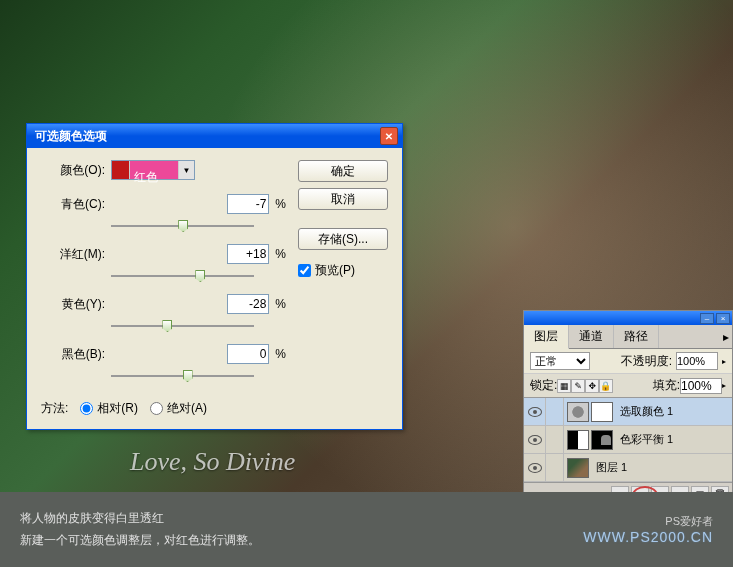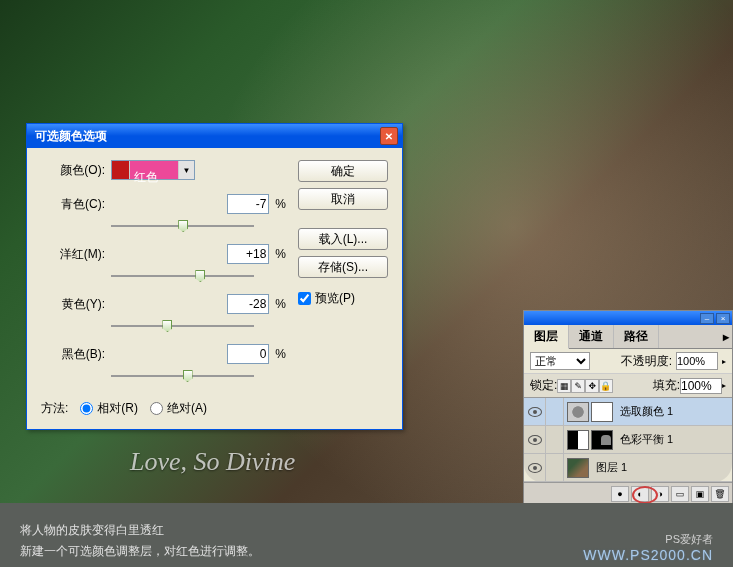--- a/index.html
+++ b/index.html
@@ -156,7 +156,6 @@
       <button class="win-btn">确定</button>
       <button class="win-btn">取消</button>
       <div style="height:6px"></div>
-      <button class="win-btn">载入(L)...</button>
       <button class="win-btn">存储(S)...</button>
       <label class="checkbox-row">
         <input type="checkbox" checked="" style="">

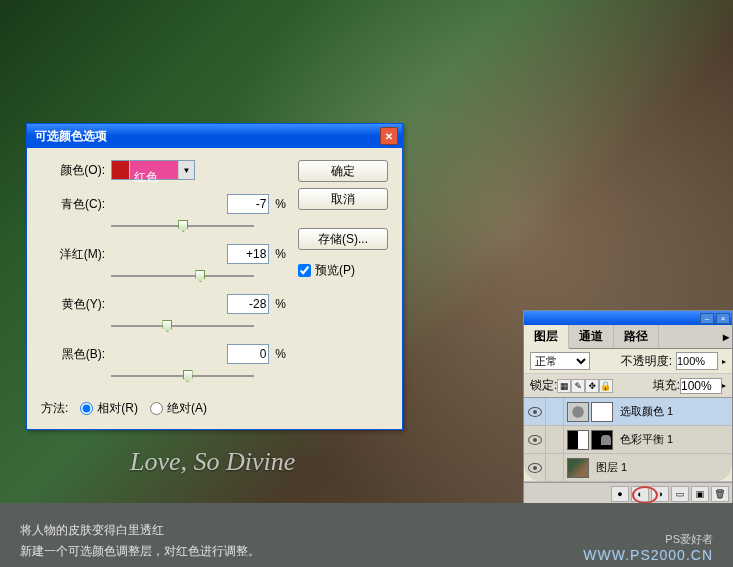--- a/index.html
+++ b/index.html
@@ -43,7 +43,7 @@
 .panel { position: absolute; top: 310px; right: 0; width: 210px; background: #ece9d8; border: 1px solid #888; }
 .panel-header { height: 14px; background: linear-gradient(to bottom, #3a8cff, #0054e3); display: flex; justify-content: flex-end; gap: 2px; padding: 0 2px; align-items: center; }
 .panel-header .mini-btn { width: 14px; height: 11px; background: #4a8ae0; border: 1px solid #2a5aa0; color: white; font-size: 8px; display: flex; align-items: center; justify-content: center; cursor: pointer; }
-.tabs { display: flex; background: #d4d0c8; border-bottom: 1px solid #888; font-weight: bold; }
+.tabs { display: flex; background: #d4d0c8; border-bottom: 1px solid #888; }
 .tab { padding: 3px 10px; border-right: 1px solid #bbb; cursor: pointer; }
 .tab.active { background: #ece9d8; border-bottom: 1px solid #ece9d8; margin-bottom: -1px; }
 .panel-menu { width: 12px; display: flex; align-items: center; justify-content: center; margin-left: auto; cursor: pointer; }

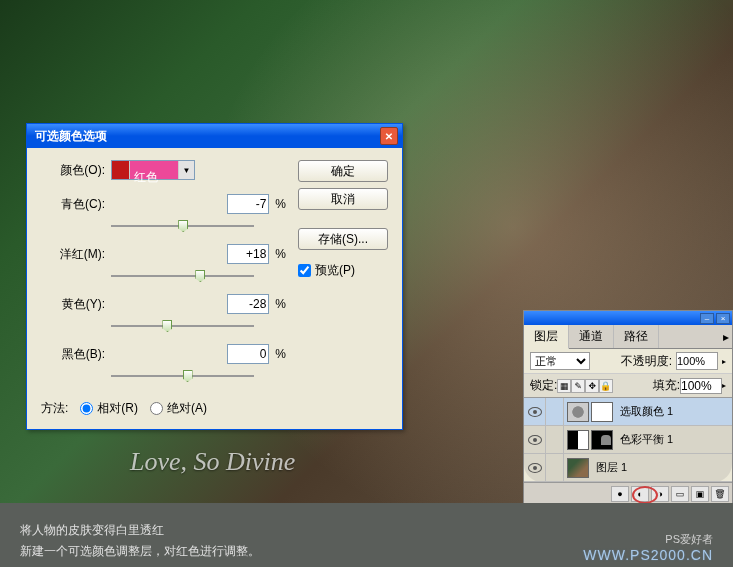--- a/index.html
+++ b/index.html
@@ -52,7 +52,7 @@
 .panel-row .label { margin-left: auto; }
 .lock-row { padding: 3px 6px; display: flex; align-items: center; border-bottom: 1px solid #999; background: #e0ddd0; }
 .lock-icon { width: 14px; height: 14px; border: 1px solid #aaa; display: flex; align-items: center; justify-content: center; font-size: 9px; background: #f0f0f0; }
-.layers-list { background: #d8d5c8; border-radius: 18px; }
+.layers-list { background: #d8d5c8; }
 .layer-item { display: flex; align-items: center; border-bottom: 1px solid #bbb; height: 28px; }
 .layer-item.active { background: #c0d4ea; }
 .eye-col { width: 22px; display: flex; align-items: center; justify-content: center; border-right: 1px solid #bbb; height: 100%; cursor: pointer; }

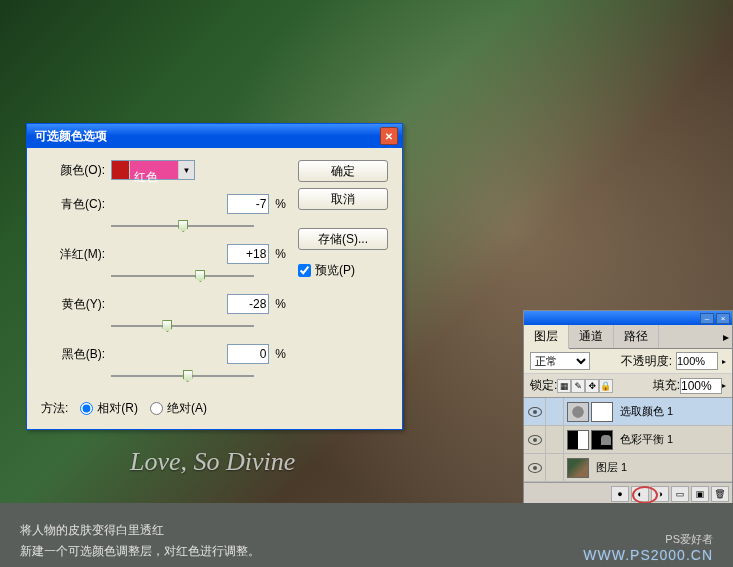--- a/index.html
+++ b/index.html
@@ -7,7 +7,7 @@
 .bg-image { position: absolute; inset: 0; background: linear-gradient(135deg, #1a3a1a 0%, #2a5a2a 20%, #3a6a3a 40%, #4a3a2a 60%, #5a4a3a 80%); }
 .bg-overlay { position: absolute; inset: 0; background: radial-gradient(circle at 70% 40%, rgba(255,220,180,0.3), transparent 50%); }
 .title-text { position: absolute; bottom: 90px; left: 130px; color: rgba(255,255,255,0.7); font-style: italic; font-size: 26px; font-family: Georgia, serif; text-shadow: 0 1px 2px rgba(0,0,0,0.5); }
-.caption-bar { position: absolute; bottom: 0; left: 0; right: 0; height: 64px; background: #5a5e5a; padding: 4px 20px; color: #e0e0e0; display: flex; justify-content: space-between; align-items: flex-end; }
+.caption-bar { position: absolute; bottom: 0; left: 0; right: 0; height: 75px; background: #5a5e5a; padding: 4px 20px; color: #e0e0e0; display: flex; justify-content: space-between; align-items: center; }
 .caption-left { line-height: 1.8; }
 .caption-right { text-align: right; }
 .brand { color: #d0d0d0; font-size: 11px; }

